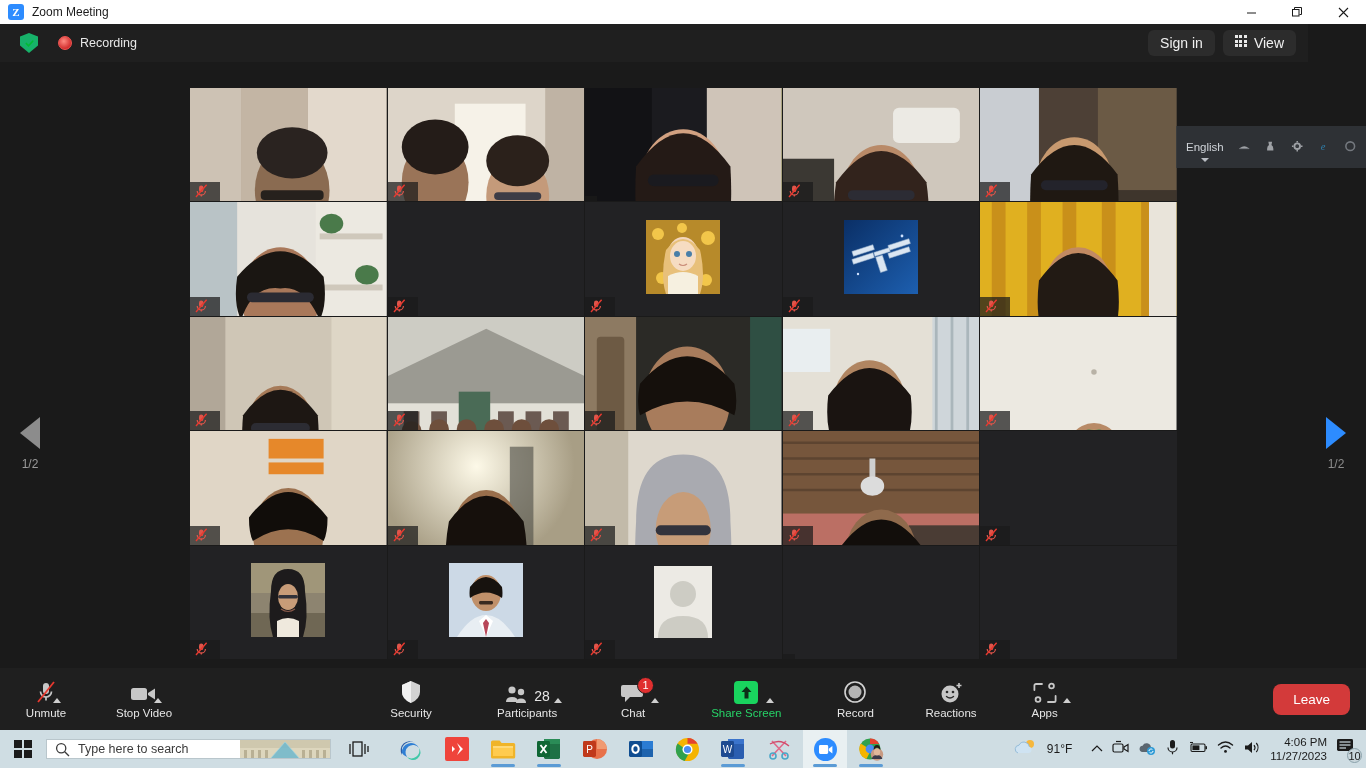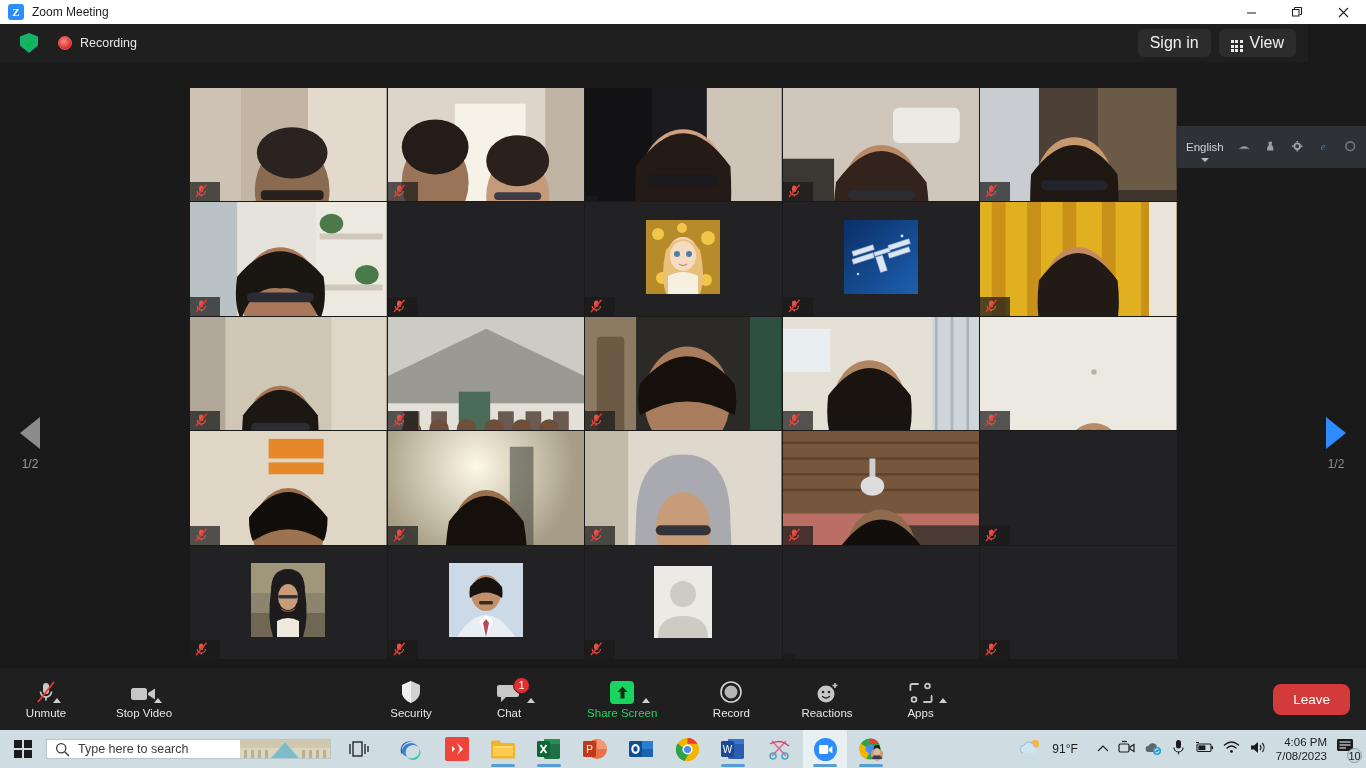--- a/index.html
+++ b/index.html
@@ -53,7 +53,7 @@
   .zoomtop-right { margin-left: auto; display: flex; align-items: center; gap: 8px; }
   .pill {
     padding: 5px 12px; border-radius: 6px; background: #2c2c2c;
-    color: #f0f0f0; font-size: 16px; display: flex; align-items: flex-end; gap: 7px;
+    color: #f0f0f0; font-size: 14px; display: flex; align-items: flex-start; gap: 7px;
   }
   .grid-glyph {
     display: grid; grid-template-columns: repeat(3,3px); grid-template-rows: repeat(3,3px);

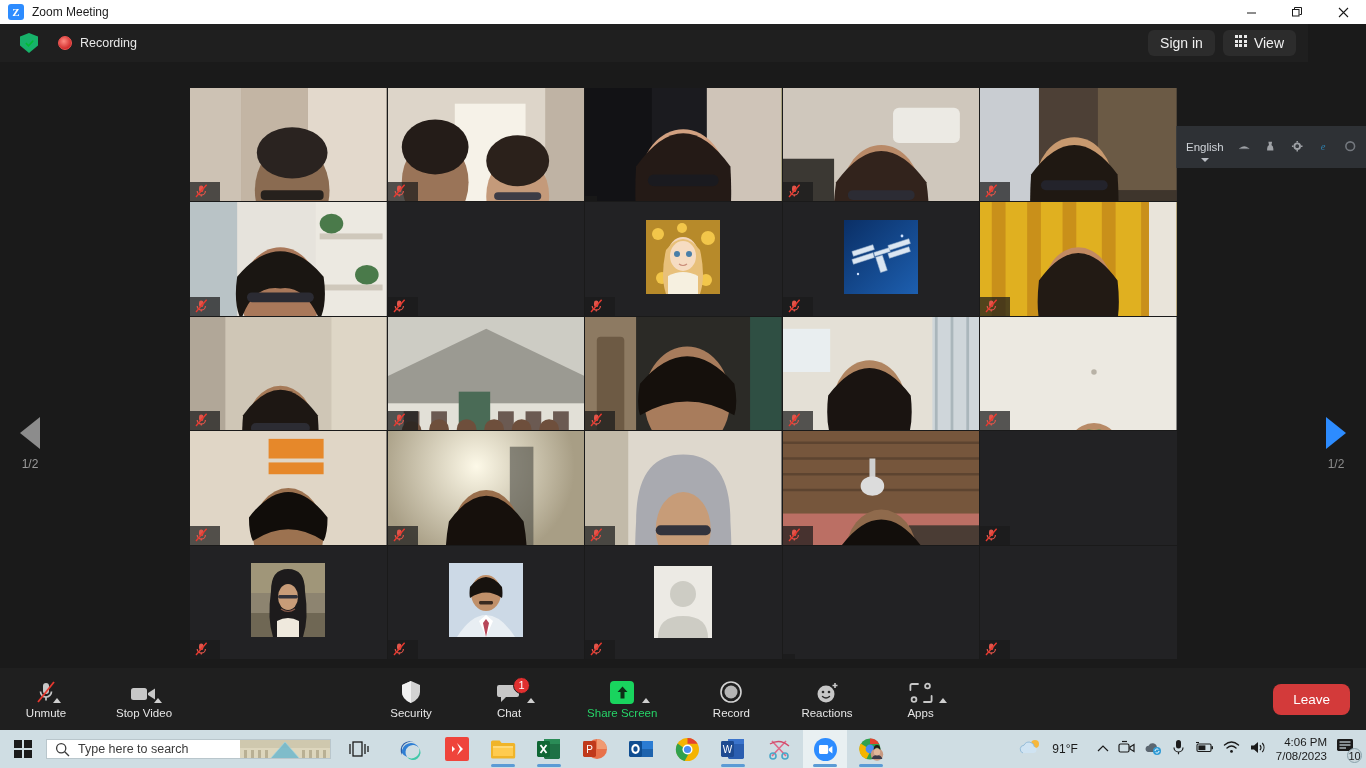--- a/index.html
+++ b/index.html
@@ -875,6 +875,19 @@
       <div class="lb">Security</div>
     </div>
 
+    <div class="ctrl" style="margin-left:52px">
+      <div class="ic">
+        <svg width="26" height="20" viewBox="0 0 26 20">
+          <circle cx="8" cy="6" r="3.6" fill="#c7c7c7"></circle>
+            <path d="M2 18 q0-5 6-5 t6 5 Z" fill="#c7c7c7"></path>
+          <circle cx="17" cy="8" r="3.2" fill="#c7c7c7"></circle>
+            <path d="M12 19 q0-4.5 5-4.5 t5 4.5 Z" fill="#c7c7c7"></path>
+        </svg>
+        <span class="pcount">28</span>
+        <span class="caret" style="right:-12px"></span>
+      </div>
+      <div class="lb">Participants</div>
+    </div>
 
     <div class="ctrl" style="margin-left:42px">
       <div class="ic" style="position:relative">

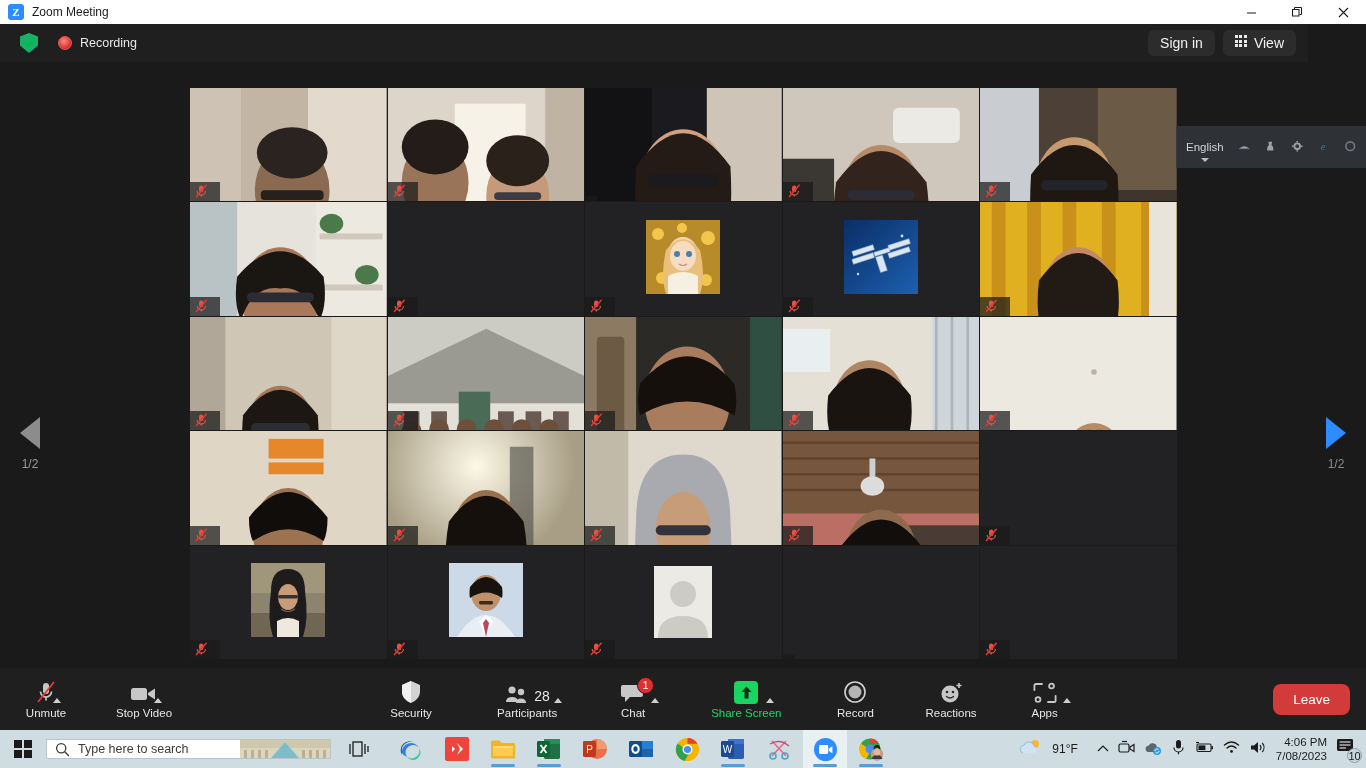--- a/index.html
+++ b/index.html
@@ -1154,7 +1154,7 @@
       </span>
       <span class="clock">
         <div>4:06 PM</div>
-        <div>7/08/2023</div>
+        <div>11/27/2023</div>
       </span>
       <span class="notif">
         <svg width="20" height="18" viewBox="0 0 20 18">

